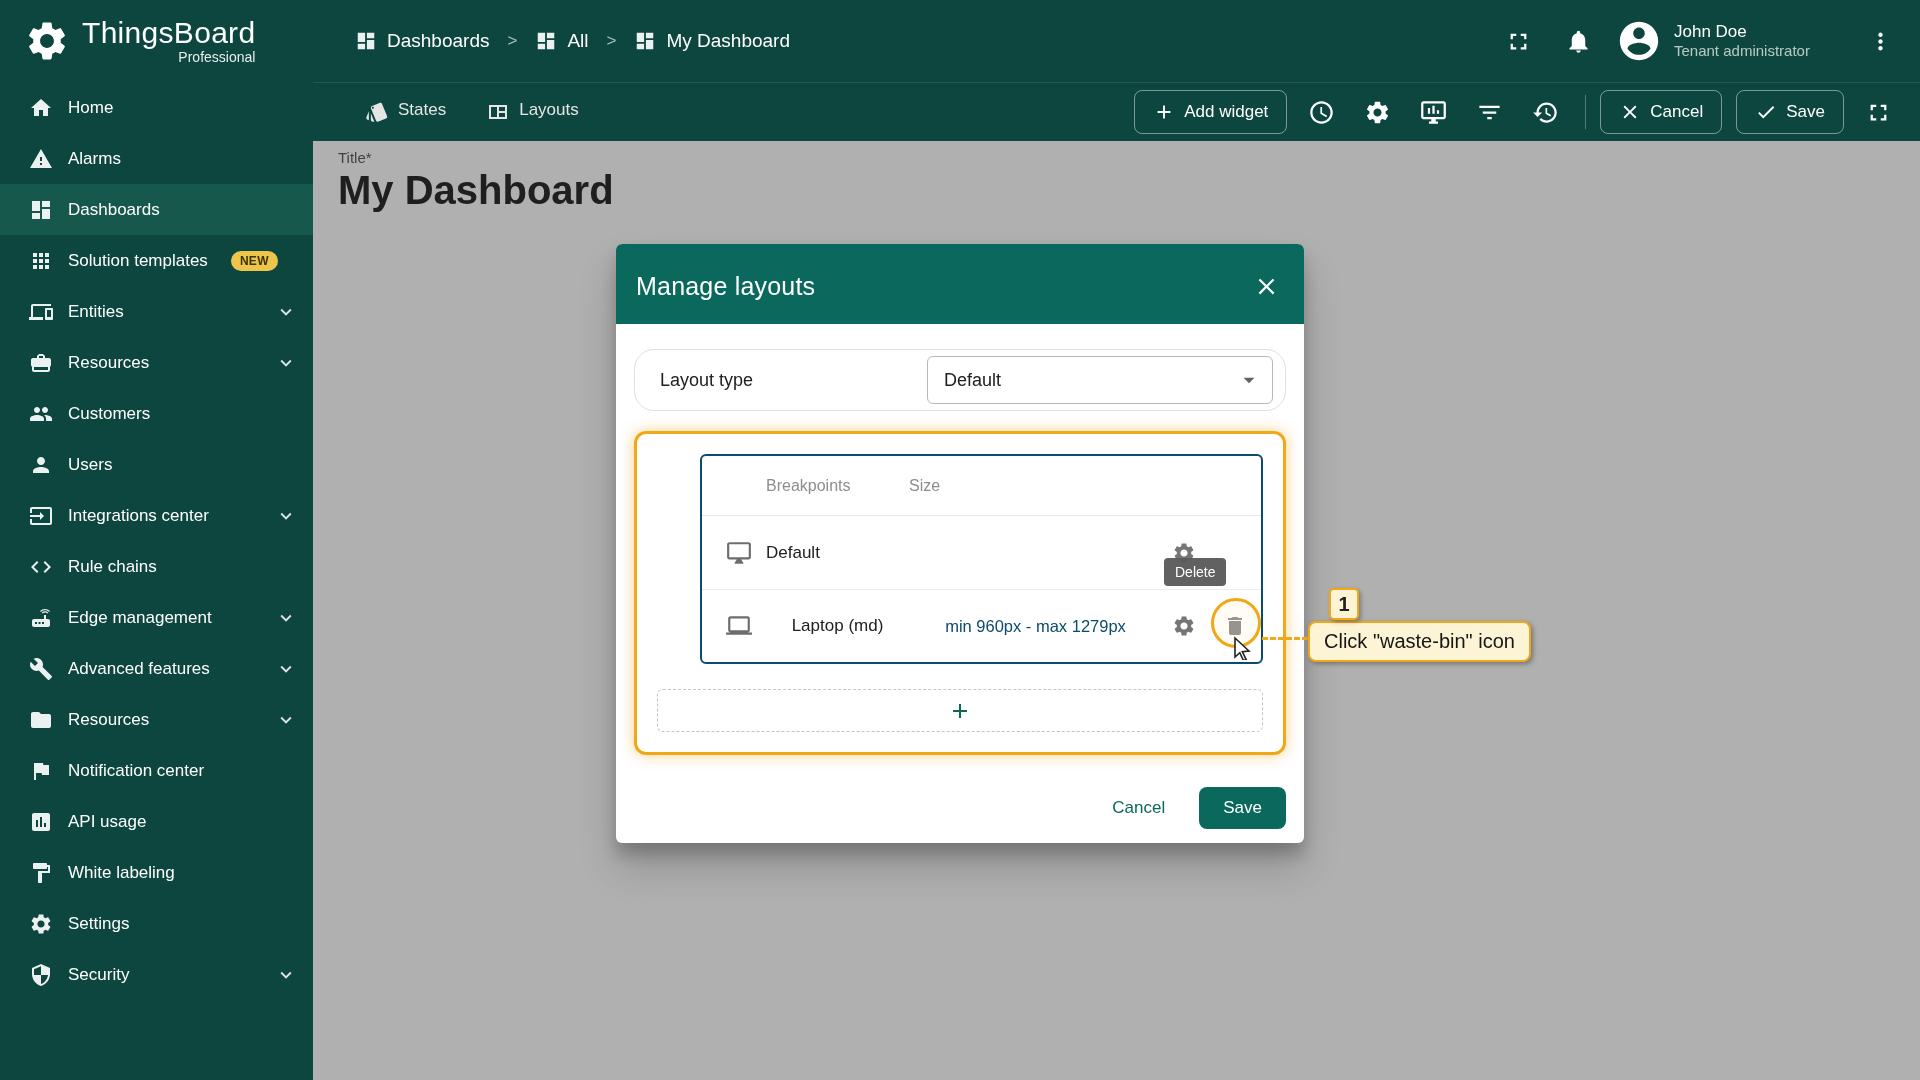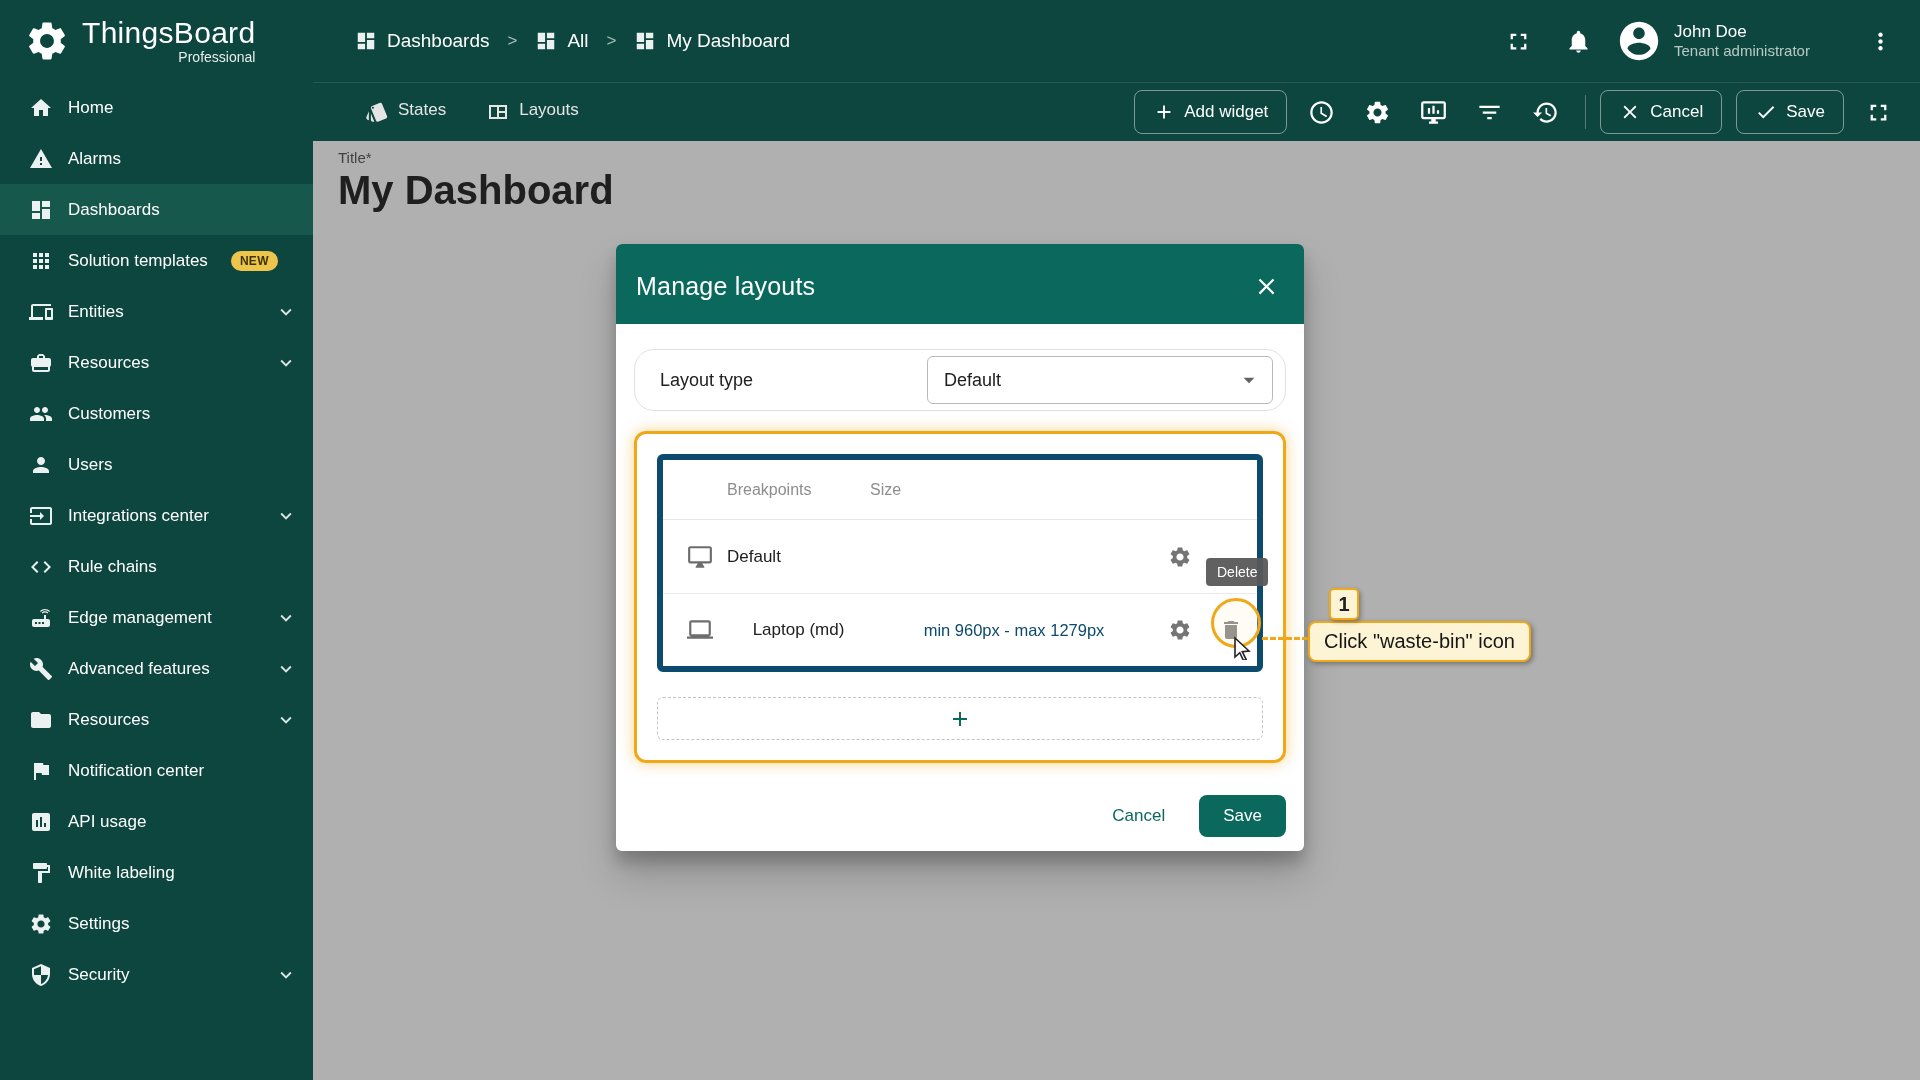--- a/index.html
+++ b/index.html
@@ -77,7 +77,7 @@
   .lt-caret{margin-left:auto;width:26px;height:26px;display:inline-flex;color:#5f6368;}
 
   .highlight-panel{margin-top:20px;border:3px solid var(--c-highlight);border-radius:12px;padding:20px;box-shadow:0 0 14px rgba(240,168,24,.5);}
-  .layout-card{border:6px solid #0c4a6e;border-radius:6px;background:#fff;overflow:hidden;}
+  .layout-card{border:2px solid #0c4a6e;border-radius:6px;background:#fff;overflow:hidden;margin-left:43px;}
   .lc-header{height:60px;display:flex;align-items:center;padding-left:64px;color:#8d8d8d;font-size:16px;border-bottom:1px solid #e8e8e8;}
   .col-bp{width:143px;}
   .col-size{flex:1;}

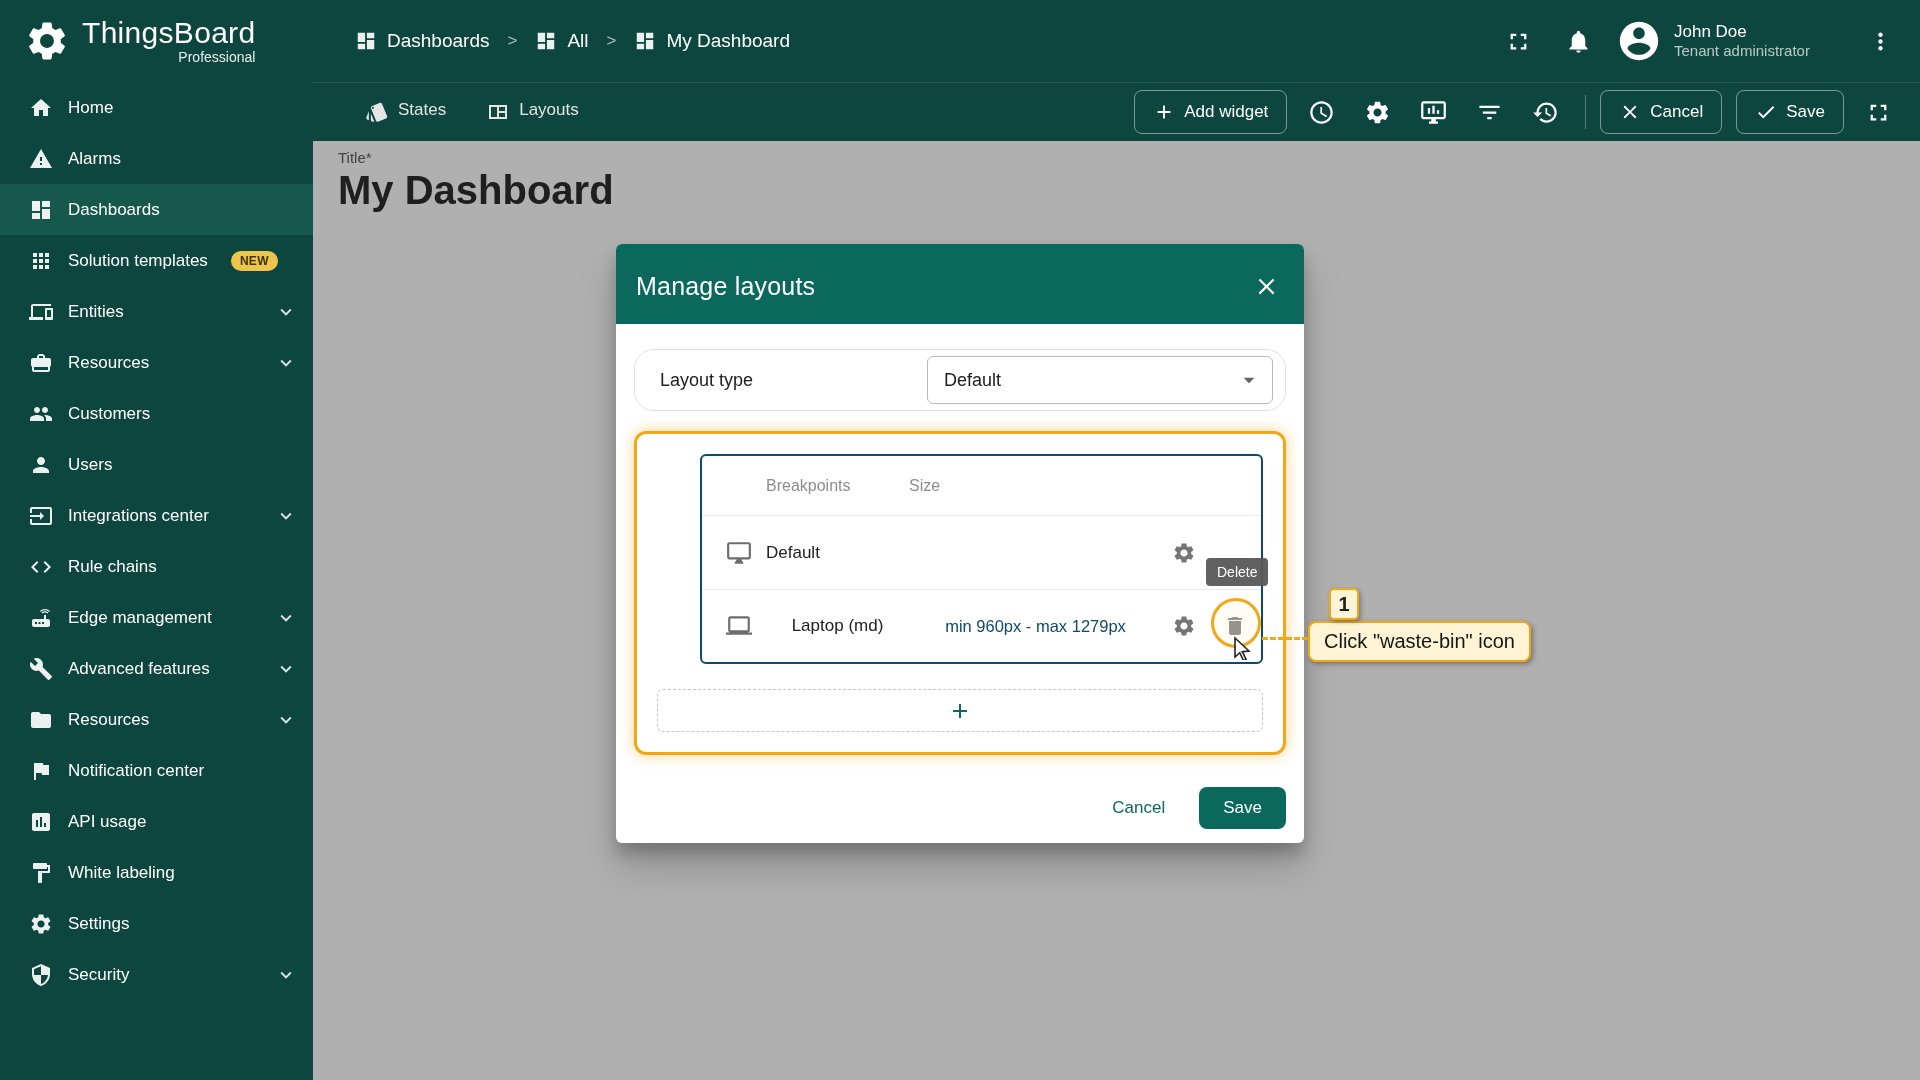--- a/index.html
+++ b/index.html
@@ -97,7 +97,7 @@
   .primary-btn{height:42px;padding:0 24px;background:var(--c-primary);color:#fff;border-radius:8px;font-size:17px;font-weight:500;}
 
   
-  .tooltip{position:absolute;left:1206px;top:558px;background:rgba(88,88,88,.95);color:#fff;font-size:14px;padding:6px 11px;border-radius:4px;z-index:26;}
+  .tooltip{position:absolute;left:1164px;top:558px;background:rgba(88,88,88,.95);color:#fff;font-size:14px;padding:6px 11px;border-radius:4px;z-index:26;}
   .ann-circle{position:absolute;left:1211px;top:598px;width:50px;height:50px;border:3px solid var(--c-highlight);border-radius:50%;background:rgba(253,244,213,.25);z-index:30;}
   .ann-line{position:absolute;left:1262px;top:637px;width:46px;border-top:3px dashed var(--c-highlight);z-index:30;}
   .ann-step{position:absolute;left:1329px;top:588px;width:30px;height:32px;background:var(--c-cream);border:2px solid var(--c-highlight);border-radius:5px;display:flex;align-items:center;justify-content:center;font-size:20px;font-weight:700;color:#222;z-index:31;box-shadow:2px 2px 4px rgba(0,0,0,.3);}

